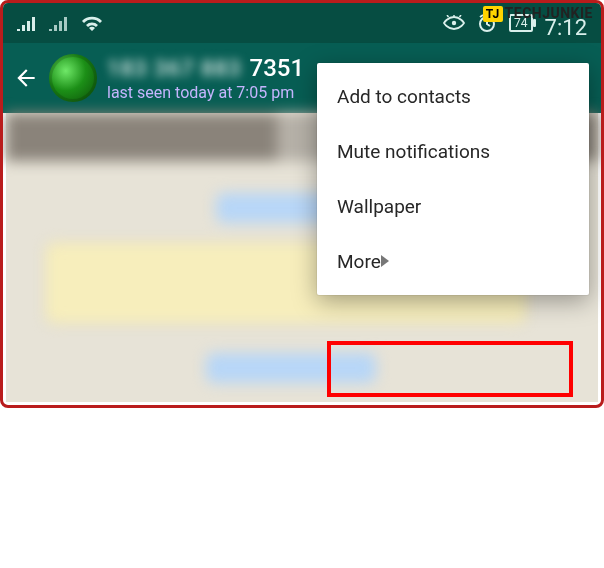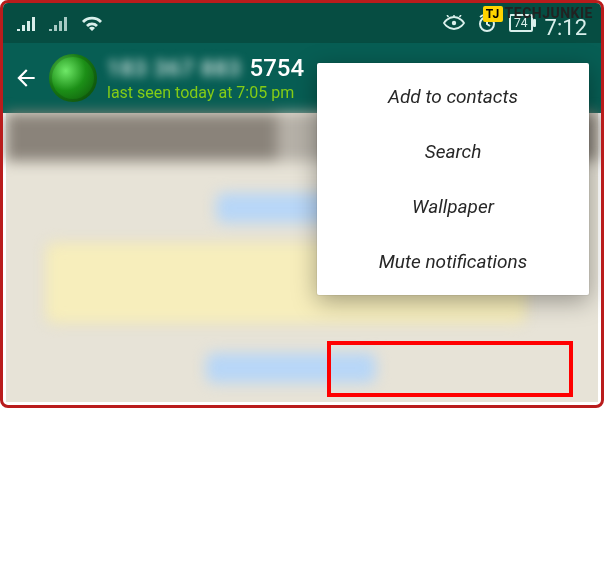--- a/index.html
+++ b/index.html
@@ -91,7 +91,7 @@
     <div class="titles">
       <div class="contact-row">
         <span class="contact-blur">183 367 883</span>
-        <span class="contact-num">5754</span>
+        <span class="contact-num">7351</span>
       </div>
       <span class="lastseen">last seen today at 7:05 pm</span>
     </div>

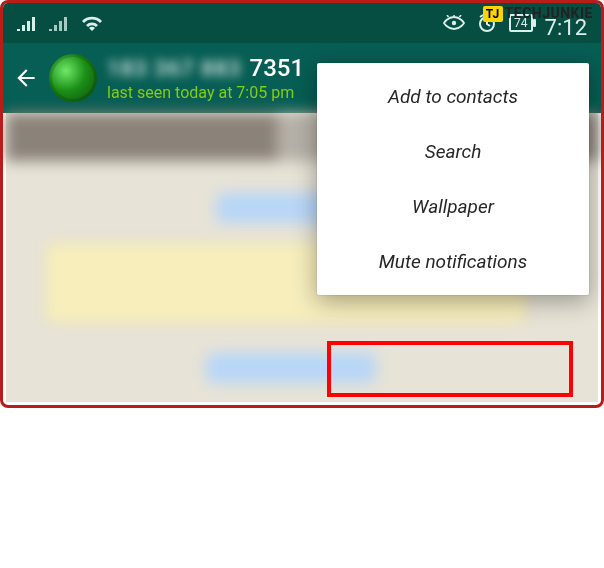--- a/index.html
+++ b/index.html
@@ -21,7 +21,7 @@
   .contact-row { display: flex; align-items: baseline; gap: 8px; }
   .contact-blur { filter: blur(5px); font-size: 22px; font-weight: 500; color: #dfece9; letter-spacing: 1px; }
   .contact-num { font-size: 24px; font-weight: 500; }
-  .lastseen { font-size: 16px; color: #84cc16; }
+  .lastseen { font-size: 16px; color: #c4b5fd; }
   .chatbg { position: absolute; top: 110px; left: 3px; right: 3px; bottom: 3px; background: #e7e3d7; }
   .blur-layer { position: absolute; inset: 0; filter: blur(7px); }
   .tabbar { position: absolute; top: 0; left: 0; right: 0; height: 48px; background: #a9a39a; display: flex; }

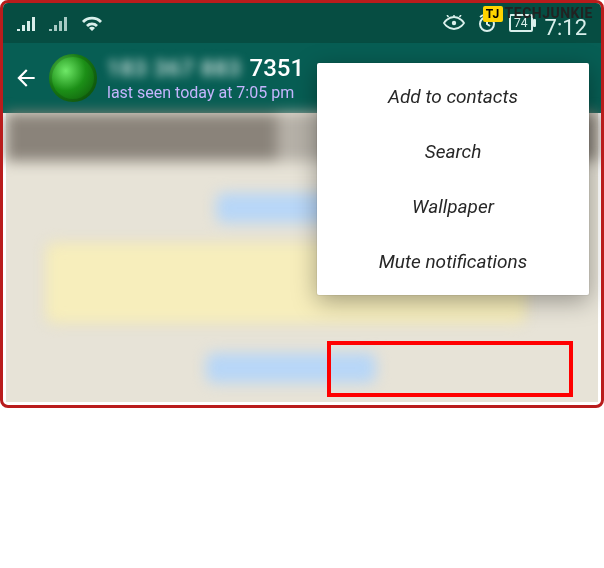--- a/index.html
+++ b/index.html
@@ -31,7 +31,7 @@
   .bubble.blue { background: #b7d6f7; }
   .bubble.yellow { background: #f7eebc; border: 1px solid #e8d98f; }
   .menu { position: absolute; top: 60px; right: 12px; width: 272px; background: #fff; border-radius: 2px; box-shadow: 0 6px 24px rgba(0,0,0,0.35), 0 0 0 1px rgba(0,0,0,0.05); padding: 6px 0; }
-  .menu-item { padding: 16px 20px; font-size: 19px; color: #272727; display: flex; align-items: center; justify-content: center; cursor: pointer; font-style: italic; }
+  .menu-item { padding: 16px 20px; font-size: 19px; color: #272727; display: flex; align-items: center; justify-content: flex-start; cursor: pointer; }
   .highlight-box { position: absolute; border: 4px solid #ff0000; pointer-events: none; }
   .chev { color: #777; font-size: 14px; }
 </style>

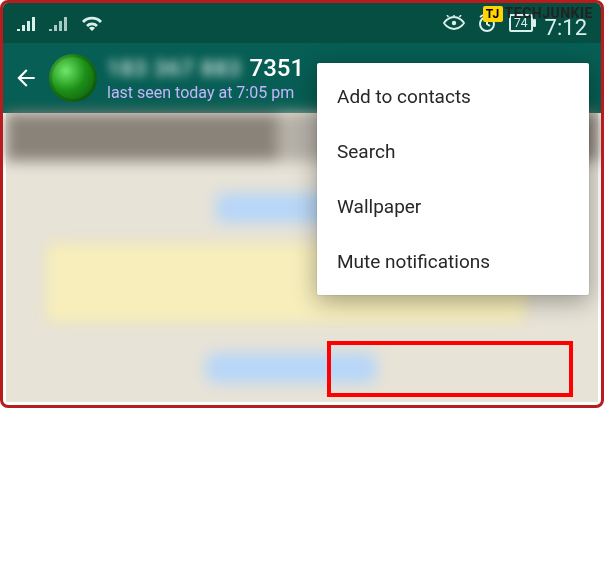--- a/index.html
+++ b/index.html
@@ -116,9 +116,6 @@
       <span>Add to contacts</span>
     </div>
     <div class="menu-item">
-      <span>Search</span>
-    </div>
-    <div class="menu-item">
       <span>Wallpaper</span>
     </div>
     <div class="menu-item">

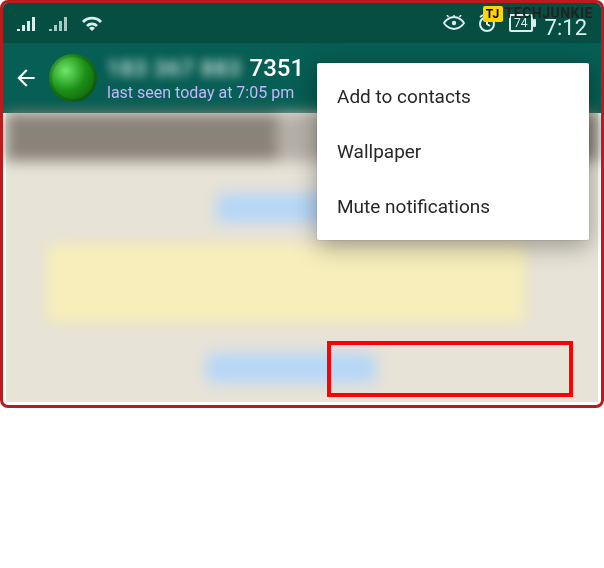--- a/index.html
+++ b/index.html
@@ -116,10 +116,10 @@
       <span>Add to contacts</span>
     </div>
     <div class="menu-item">
-      <span>Wallpaper</span>
+      <span>Mute notifications</span>
     </div>
     <div class="menu-item">
-      <span>Mute notifications</span>
+      <span>Wallpaper</span>
     </div>
   </div>
 

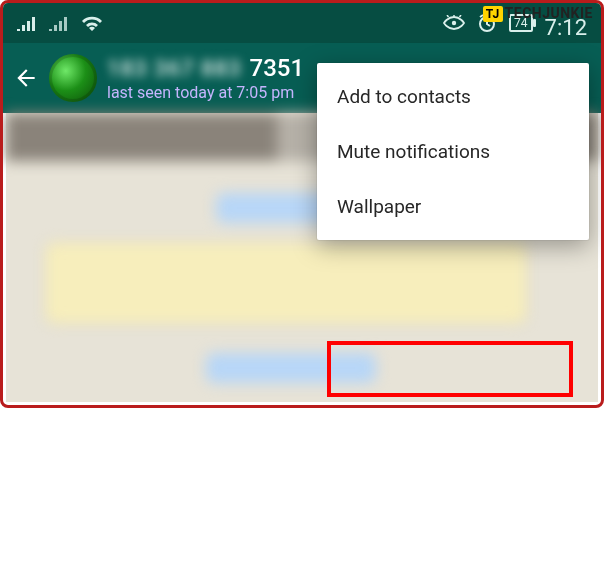--- a/index.html
+++ b/index.html
@@ -121,6 +121,14 @@
     <div class="menu-item">
       <span>Wallpaper</span>
     </div>
+    <div class="menu-item">
+      <span>More</span>
+      <span class="chev">
+        <svg width="8" height="12" viewBox="0 0 8 12">
+            <path fill="#777" d="M0 0l8 6-8 6z"></path>
+          </svg>
+      </span>
+    </div>
   </div>
 
   <div class="highlight-box" style="top:338px; left:324px; width:246px; height:56px;"></div>

